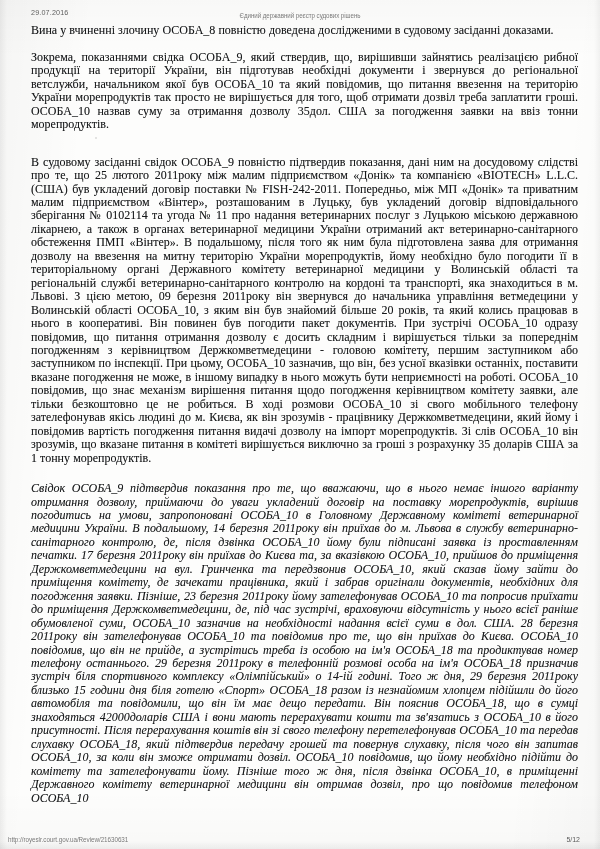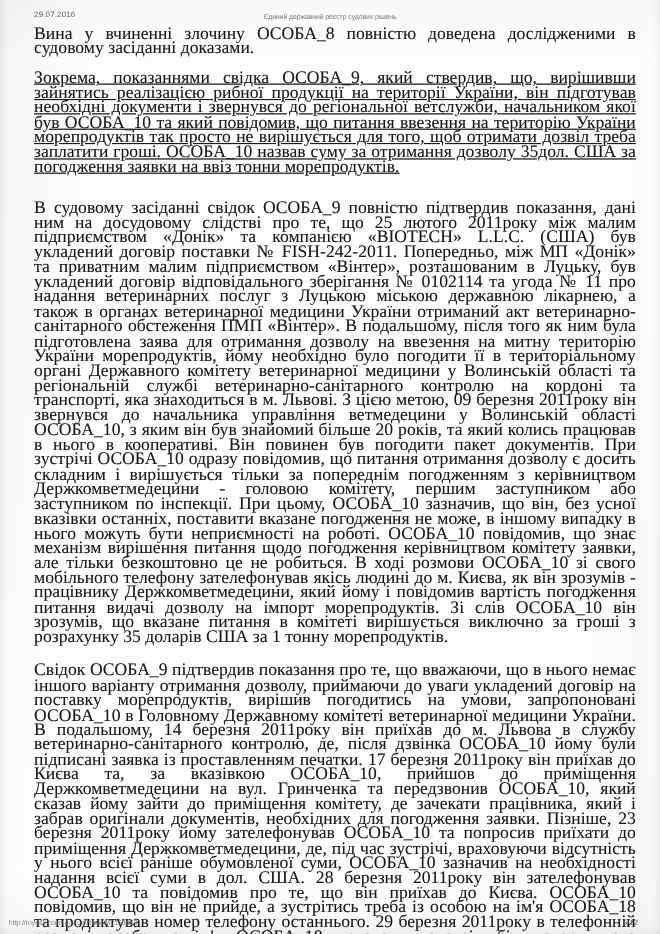--- a/index.html
+++ b/index.html
@@ -74,7 +74,7 @@
   .para {
     text-align: justify;
     text-justify: inter-word;
-    font-size: 16px;
+    font-size: 12px;
     line-height: 13.45px;
     margin: 0 0 12.5px 0;
     color: #16181a;

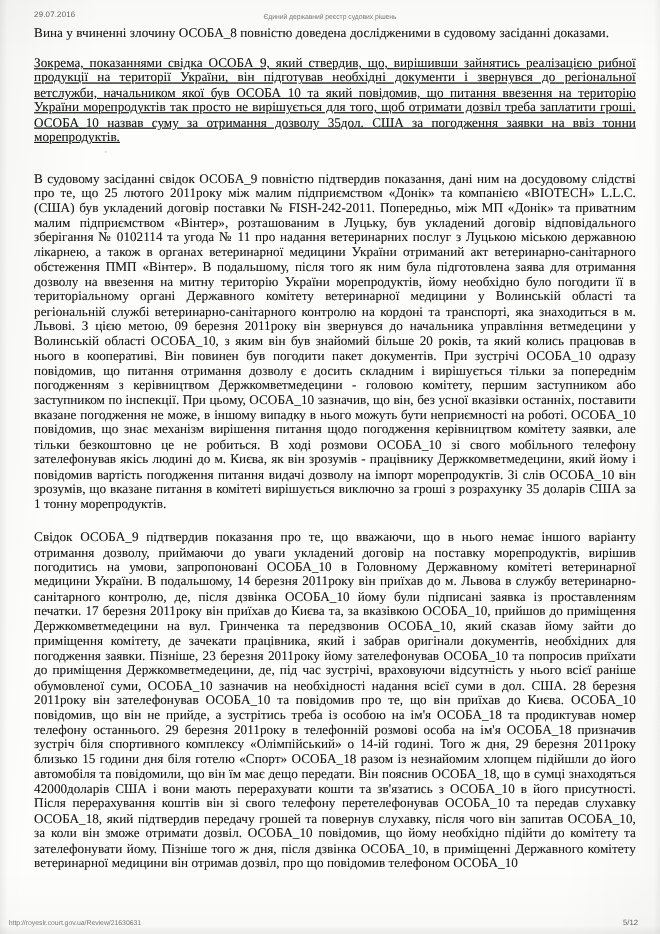--- a/index.html
+++ b/index.html
@@ -86,7 +86,7 @@
   .para:last-child { margin-bottom: 0; }
 
   .para.p-intro { margin-bottom: 13.5px; }
-  .para.p-zokrema { margin-bottom: 14px; text-decoration: underline; }
+  .para.p-zokrema { margin-bottom: 14px; }
   .para.p-court { margin-bottom: 17px; margin-top: 24px; }
   .para.p-witness { margin-bottom: 0; }
 

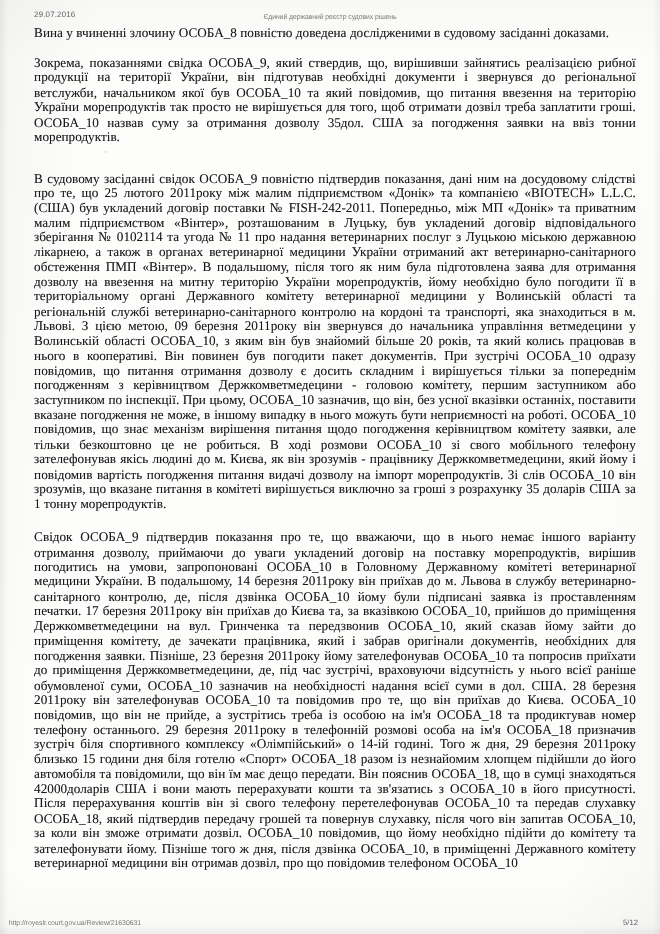--- a/index.html
+++ b/index.html
@@ -83,7 +83,7 @@
     
     text-shadow: 0 0 0.35px rgba(0,0,0,0.30);
   }
-  .para:last-child { margin-bottom: 0; }
+  .para:last-child { margin-bottom: 0; font-style: italic; }
 
   .para.p-intro { margin-bottom: 13.5px; }
   .para.p-zokrema { margin-bottom: 14px; }

